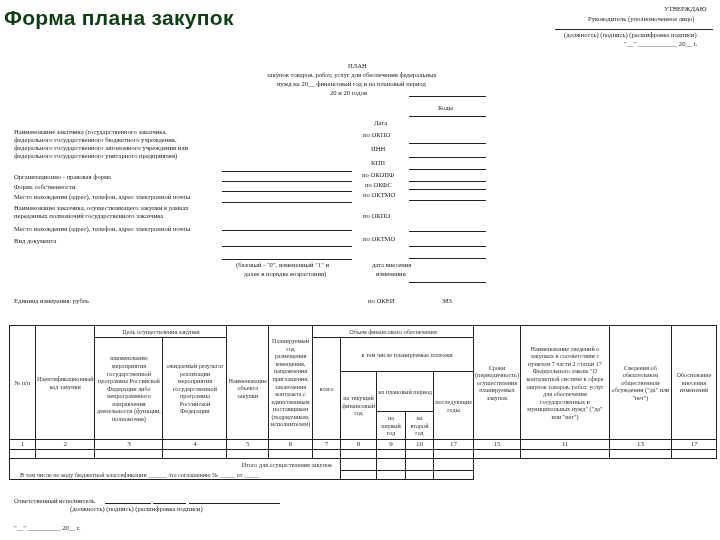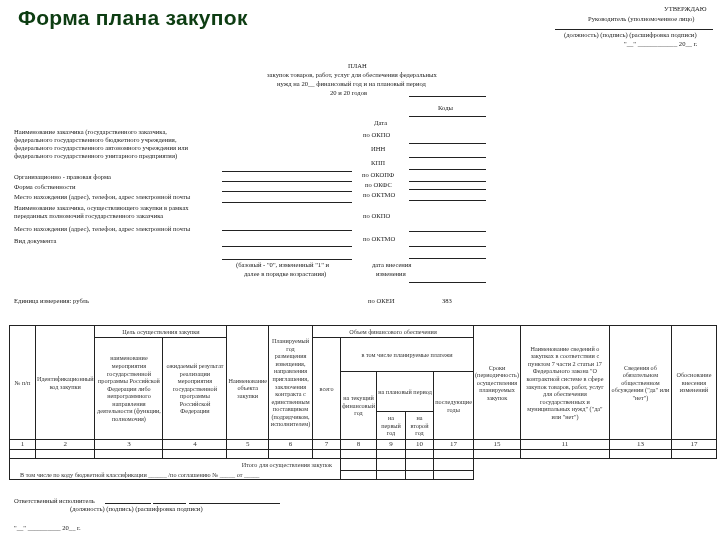--- a/index.html
+++ b/index.html
@@ -6,7 +6,7 @@
   body { width:720px; height:540px; background:#ffffff; position:relative; overflow:hidden;
          font-family:"Liberation Serif", serif; color:#222; }
   .abs { position:absolute; }
-  .title { left:18px; top:6px; font-family:"Liberation Sans", sans-serif; font-weight:bold;
+  .title { left:4px; top:6px; font-family:"Liberation Sans", sans-serif; font-weight:bold;
            font-size:21px; color:#0d3d12; letter-spacing:0.3px; }
   .t { font-size:6.6px; line-height:8px; white-space:nowrap; }
   .line { position:absolute; height:0; border-top:1px solid #222; }

